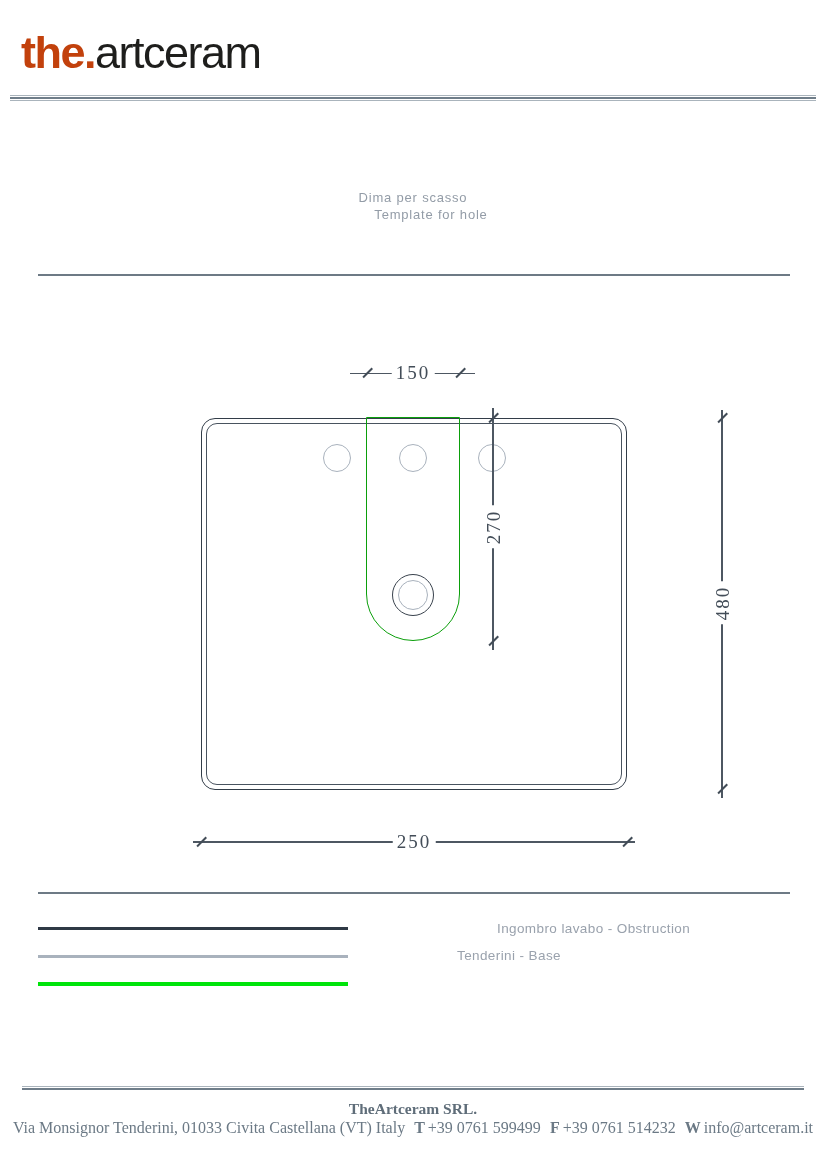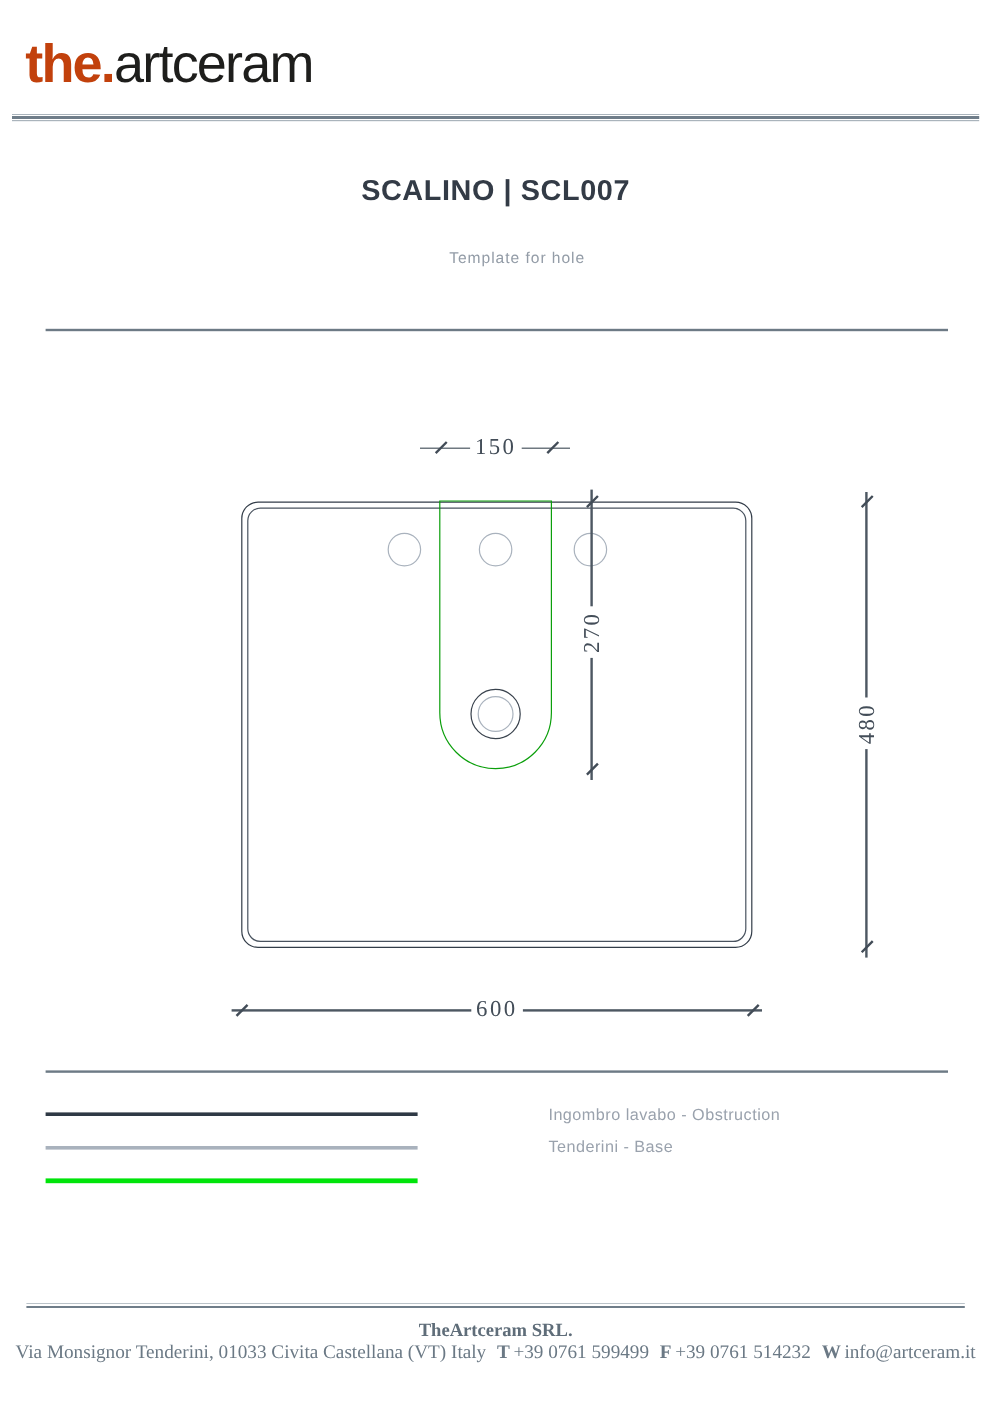--- a/index.html
+++ b/index.html
@@ -172,7 +172,6 @@
   </div>
   <div class="abs rule-header"></div>
 
-  <div class="abs title">SCALINO | SCL007</div>
   <div class="abs subtitle subtitle-en">Template for hole</div>
   <div class="abs rule-mid rule-title"></div>
 

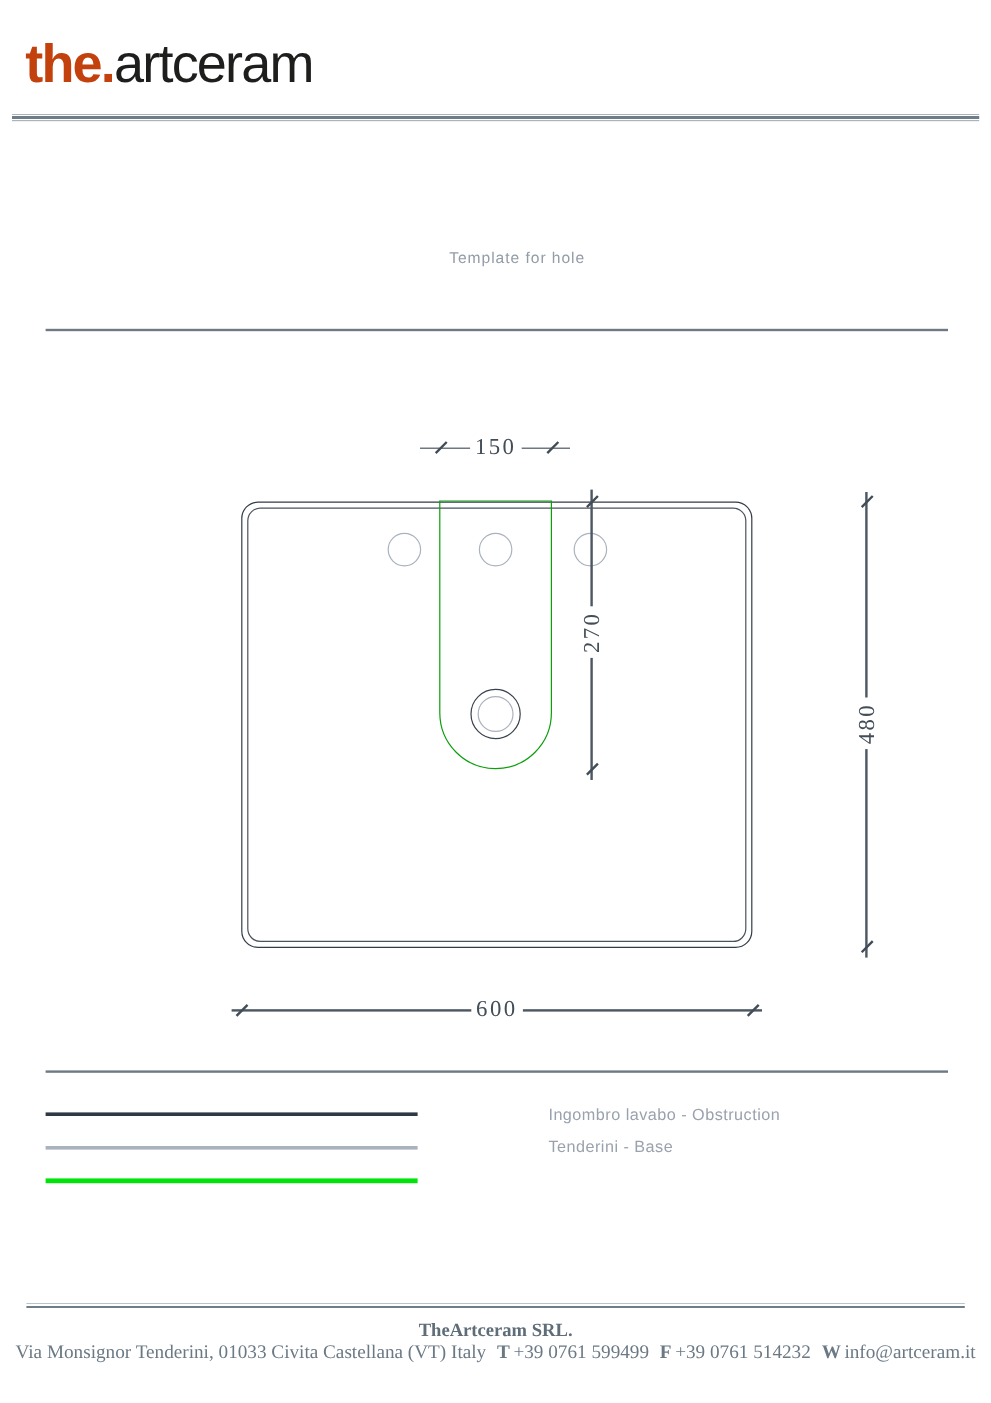--- a/index.html
+++ b/index.html
@@ -172,6 +172,7 @@
   </div>
   <div class="abs rule-header"></div>
 
+  <div class="abs subtitle subtitle-it">Dima per scasso</div>
   <div class="abs subtitle subtitle-en">Template for hole</div>
   <div class="abs rule-mid rule-title"></div>
 

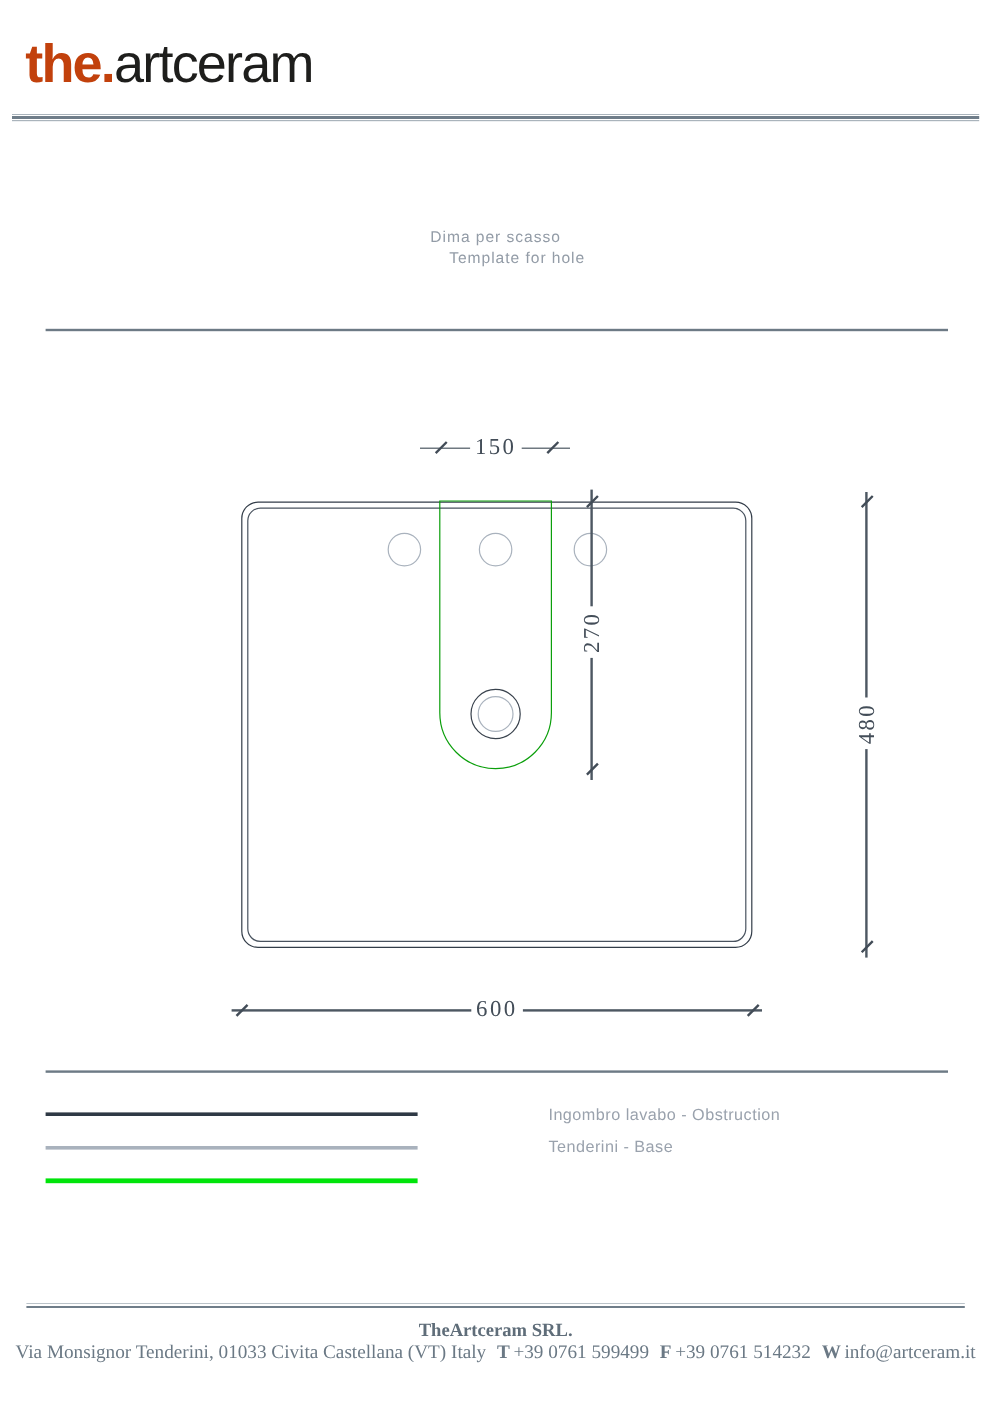--- a/index.html
+++ b/index.html
@@ -204,7 +204,7 @@
   <div class="abs dim-line-h dim550-line"></div>
   <div class="abs tick tick-550-l"></div>
   <div class="abs tick tick-550-r"></div>
-  <div class="abs dim-label dim550-label">600</div>
+  <div class="abs dim-label dim550-label">250</div>
 
   <div class="abs rule-mid rule-legend"></div>
   <div class="abs legend-swatch legend-swatch-1"></div>

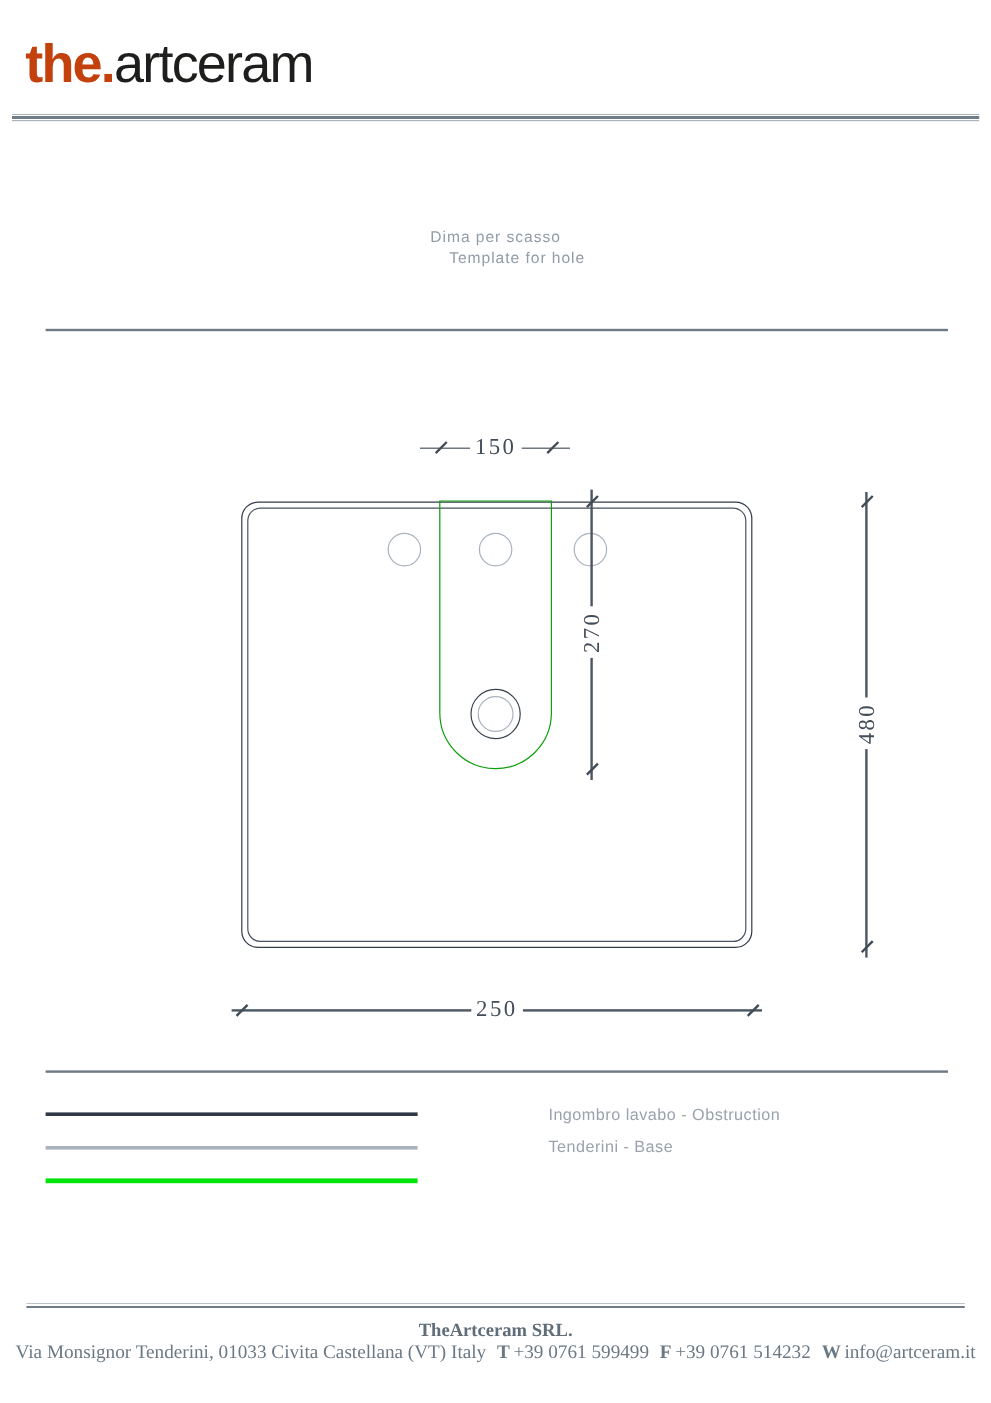--- a/index.html
+++ b/index.html
@@ -135,7 +135,7 @@
     color: #9aa2ad;
     white-space: nowrap;
   }
-  .legend-label-1 { top: 921px; }
+  .legend-label-1 { top: 921px; margin-left: 40px; }
   .legend-label-2 { top: 948px; }
   .legend-label-3 { top: 975px; }
 

